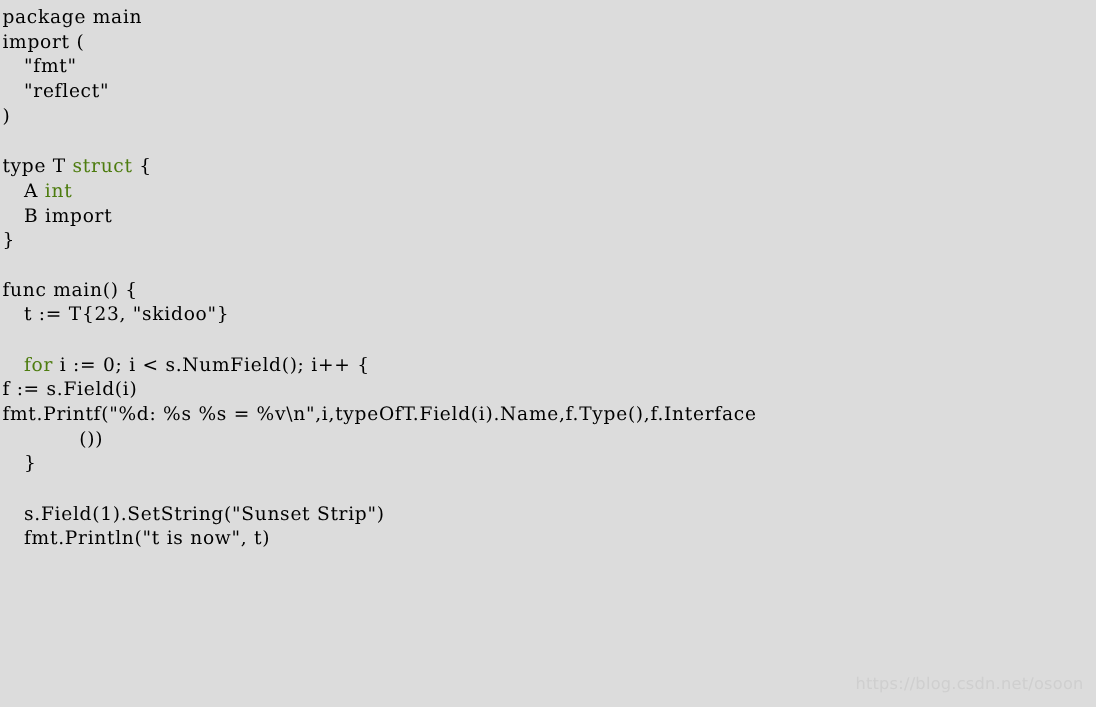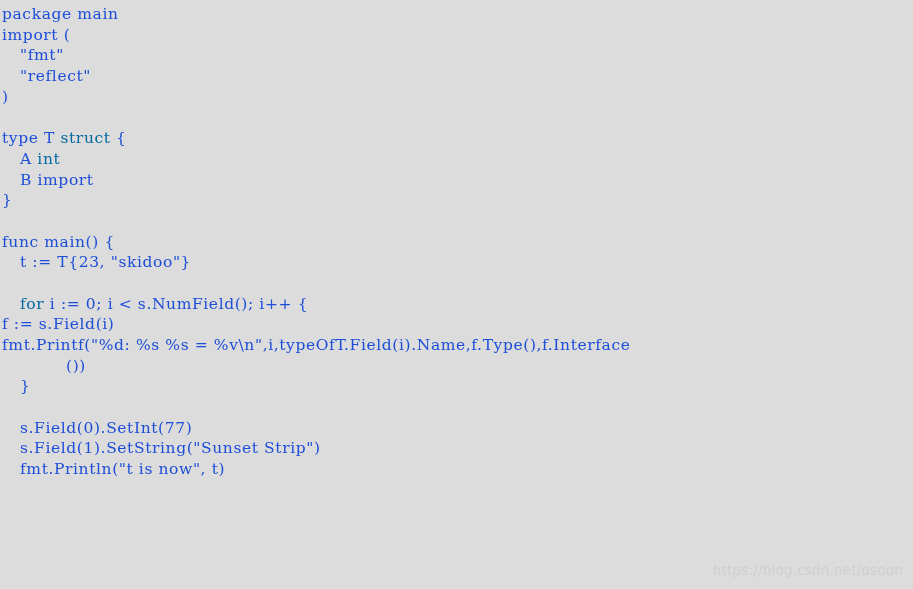--- a/index.html
+++ b/index.html
@@ -45,7 +45,7 @@
   }
 
   .tok {
-    color: #1d4ed8;
+    color: #000000;
   }
 
   

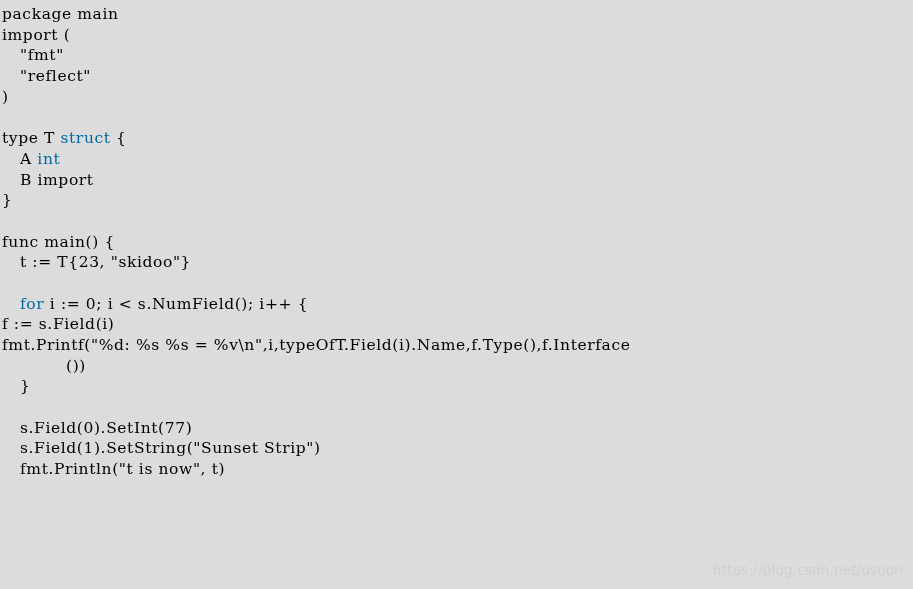--- a/index.html
+++ b/index.html
@@ -41,7 +41,7 @@
   }
 
   .kw {
-    color: #0369a1;
+    color: #4d7c0f;
   }
 
   .tok {

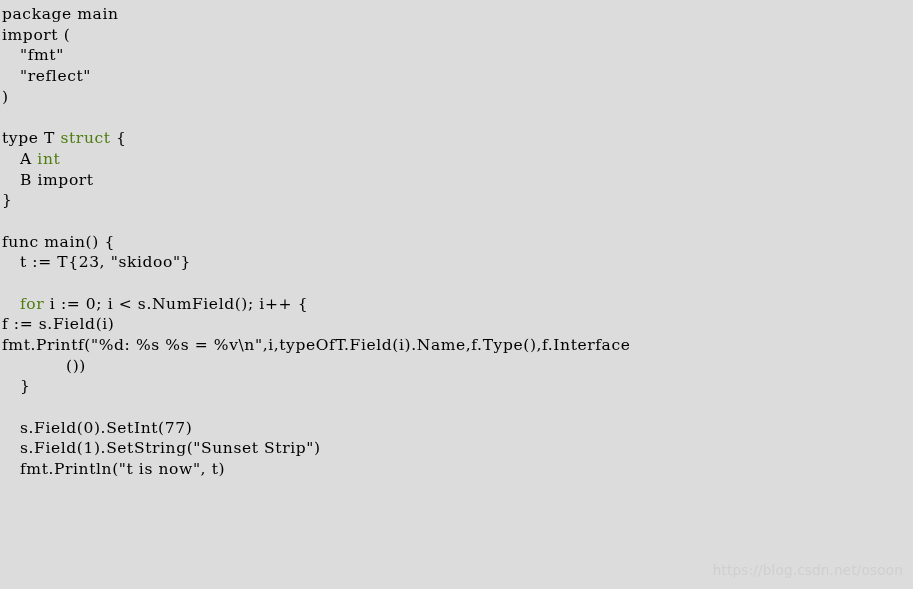--- a/index.html
+++ b/index.html
@@ -91,7 +91,6 @@
       <div class="code-line i3"><span class="tok">())</span></div>
       <div class="code-line i1"><span class="tok">}</span></div>
       <div class="code-line i0 blank"><span class="tok"></span></div>
-      <div class="code-line i1"><span class="tok">s.Field(0).SetInt(77)</span></div>
       <div class="code-line i1"><span class="tok">s.Field(1).SetString("Sunset Strip")</span></div>
       <div class="code-line i1"><span class="tok">fmt.Println("t is now", t)</span></div>
     </div>

